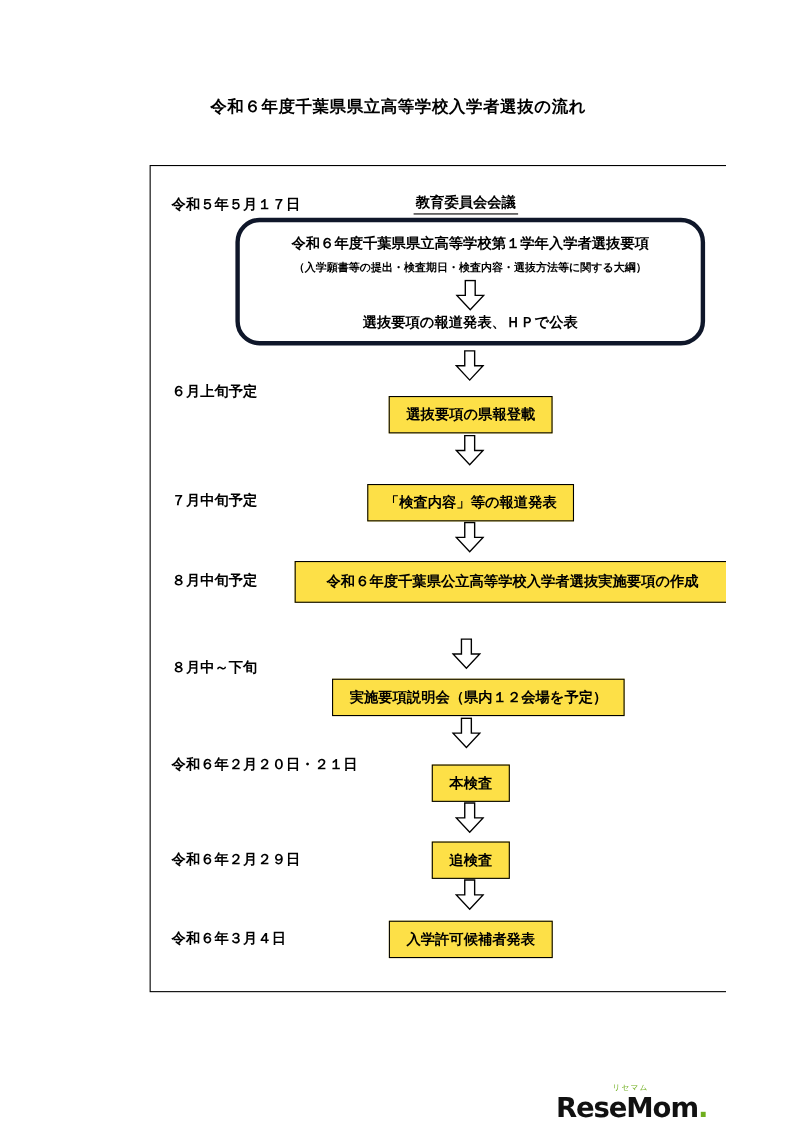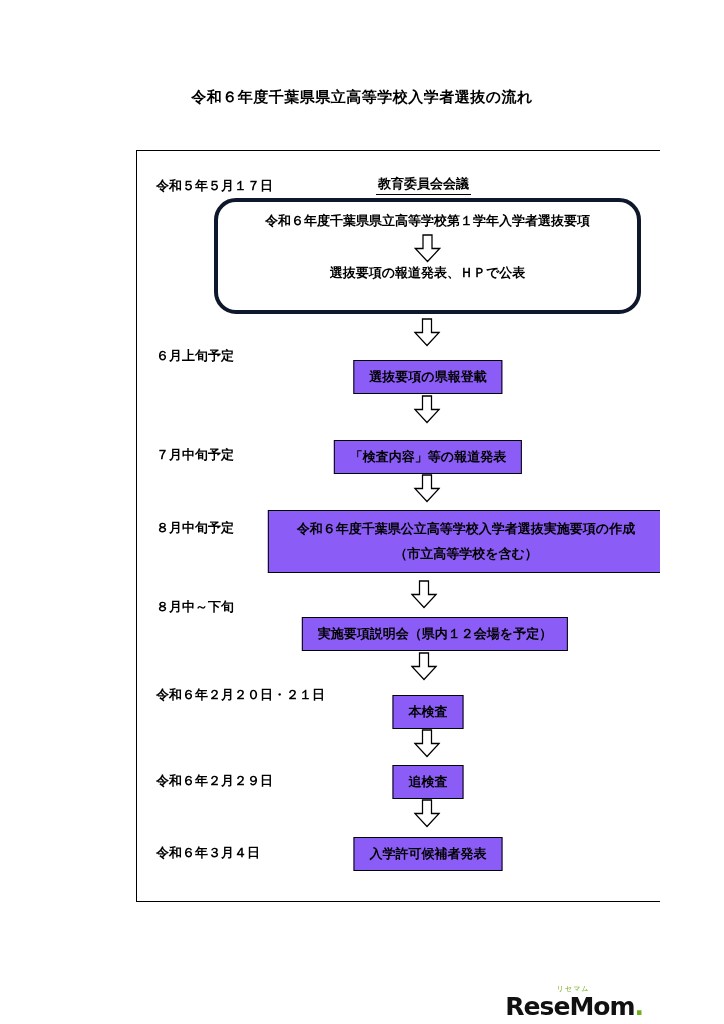--- a/index.html
+++ b/index.html
@@ -120,6 +120,7 @@
 
   <div class="rounded">
     <div class="rline1">令和６年度千葉県県立高等学校第１学年入学者選抜要項</div>
+    <div class="rline2">（入学願書等の提出・検査期日・検査内容・選抜方法等に関する大綱）</div>
     <span class="arrow-inline">
       <svg viewBox="0 0 30 32" width="27" height="29" aria-hidden="true">
           <polygon points="10,1 20,1 20,16 28.5,16 15,30.5 1.5,16 10,16" fill="#fff" stroke="#000" stroke-width="1.4"></polygon>

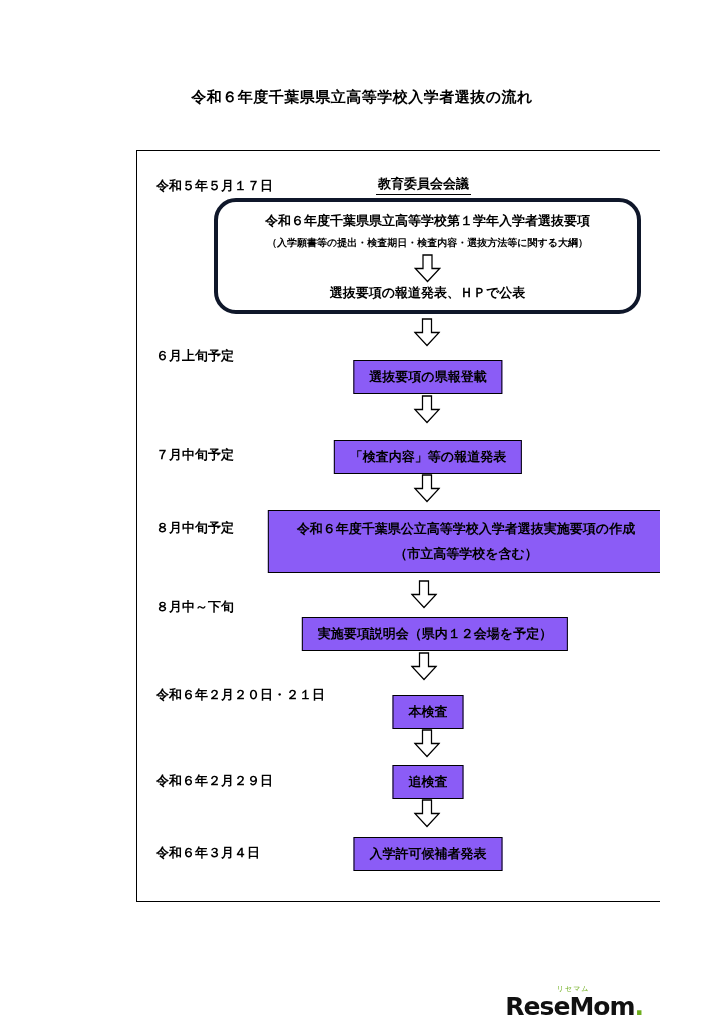--- a/index.html
+++ b/index.html
@@ -72,7 +72,7 @@
     position: absolute;
     transform: translateX(-50%);
     border: 1px solid #000;
-    background: #8b5cf6;
+    background: #fde047;
     font-size: 13px;
     font-weight: bold;
     text-align: center;

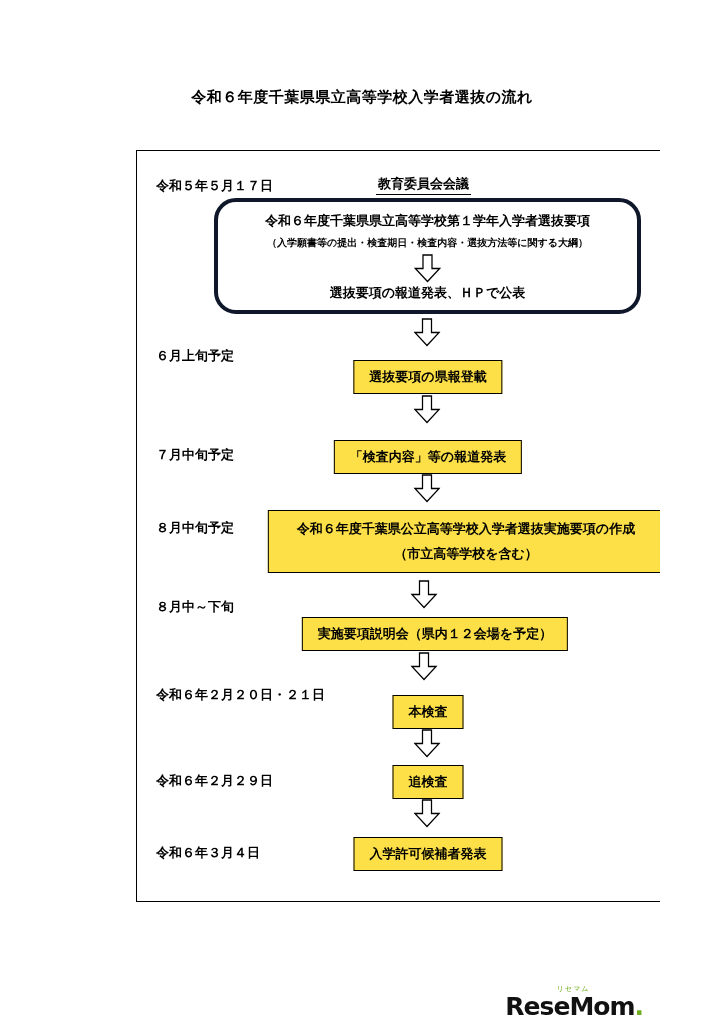--- a/index.html
+++ b/index.html
@@ -156,7 +156,6 @@
   <span class="date" style="left:92px; top:517px;">８月中旬予定</span>
   <div class="fbox" style="left:402px; top:508px; padding:9px 28px;">
     <span>令和６年度千葉県公立高等学校入学者選抜実施要項の作成</span>
-    <span class="second-line">（市立高等学校を含む）</span>
   </div>
 
   <span class="date" style="left:92px; top:596px;">８月中～下旬</span>

